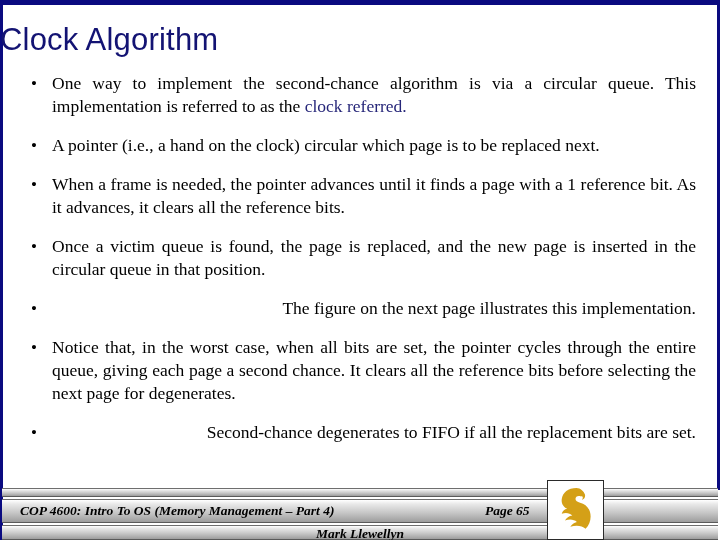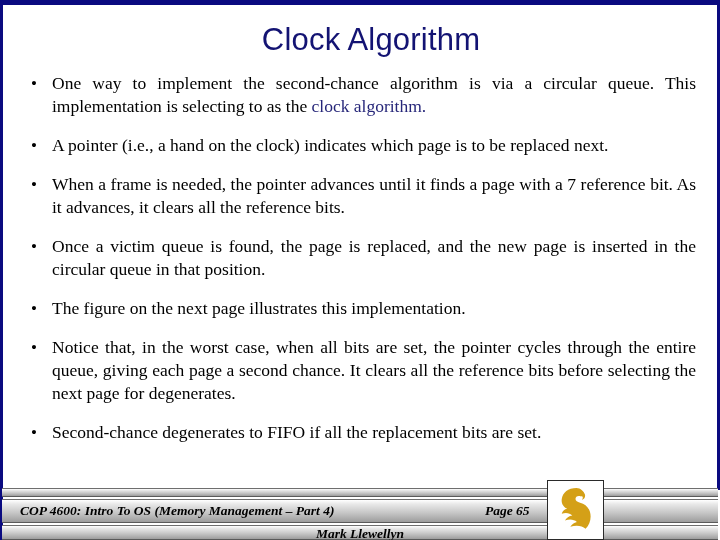--- a/index.html
+++ b/index.html
@@ -46,14 +46,13 @@
     position: absolute;
     left: 0; top: 22px;
     width: 720px;
-    text-align: center;
+    text-align: left;
     font-family: "Liberation Sans", "DejaVu Sans", sans-serif;
     font-size: 31px;
     font-weight: 400;
     color: #131373;
     letter-spacing: 0.2px;
     line-height: 36px;
-    padding-left: 22px;
   }
 
   

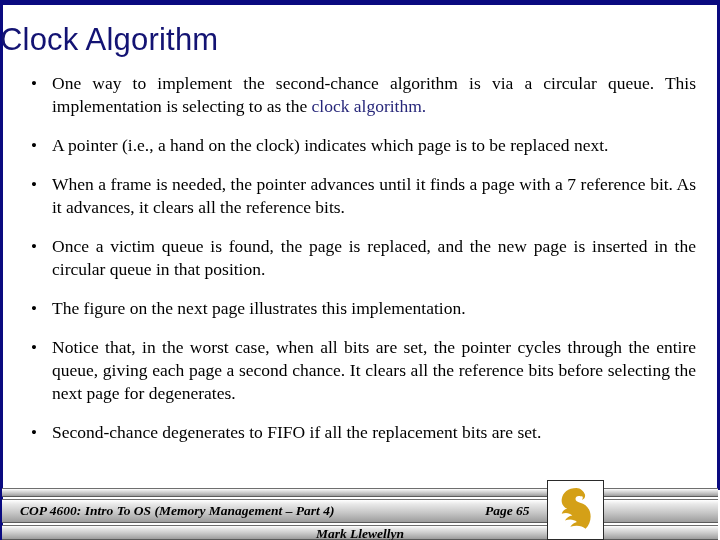--- a/index.html
+++ b/index.html
@@ -195,7 +195,7 @@
 
     <div class="bullet-row">
       <span class="bullet-mark">•</span>
-      <span class="bullet-text"><span>One way to implement the second-chance algorithm is via a circular queue.  This implementation is selecting to as the </span><span class="hl">clock algorithm.</span></span>
+      <span class="bullet-text"><span>One way to implement the second-chance algorithm is via a circular queue.  This implementation is referred to as the </span><span class="hl">clock algorithm.</span></span>
     </div>
 
     <div class="bullet-row">

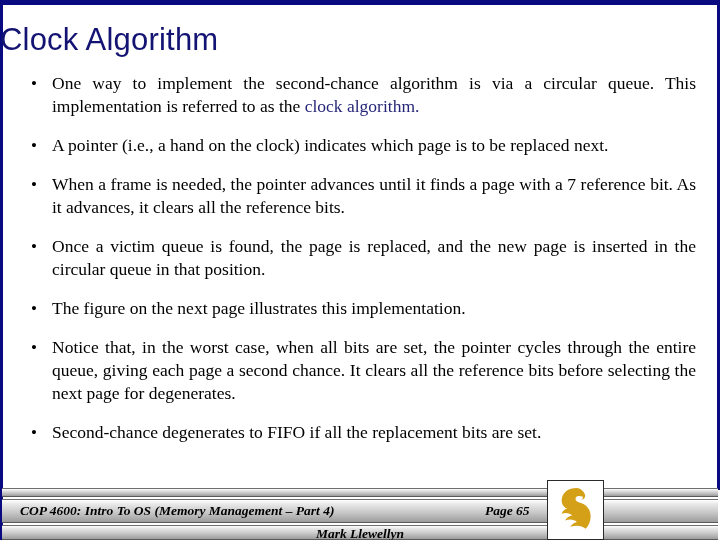--- a/index.html
+++ b/index.html
@@ -195,7 +195,7 @@
 
     <div class="bullet-row">
       <span class="bullet-mark">•</span>
-      <span class="bullet-text"><span>One way to implement the second-chance algorithm is via a circular queue.  This implementation is referred to as the </span><span class="hl">clock algorithm.</span></span>
+      <span class="bullet-text"><span>One way to implement the second-chance algorithm is via a circular queue.  This implementation is referred to as the </span><span class="hl">clock referred.</span></span>
     </div>
 
     <div class="bullet-row">

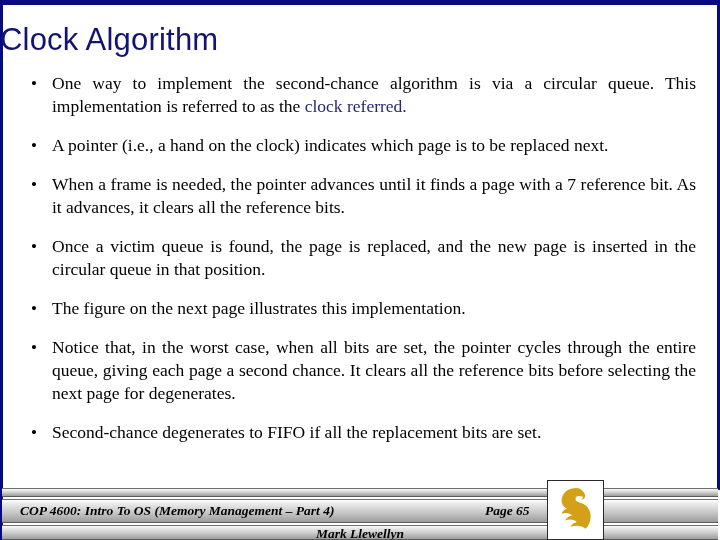--- a/index.html
+++ b/index.html
@@ -200,7 +200,7 @@
 
     <div class="bullet-row">
       <span class="bullet-mark">•</span>
-      <span class="bullet-text">A pointer (i.e., a hand on the clock) indicates which page is to be replaced next.</span>
+      <span class="bullet-text">A pointer (i.e., a hand on the clock) circular which page is to be replaced next.</span>
     </div>
 
     <div class="bullet-row">

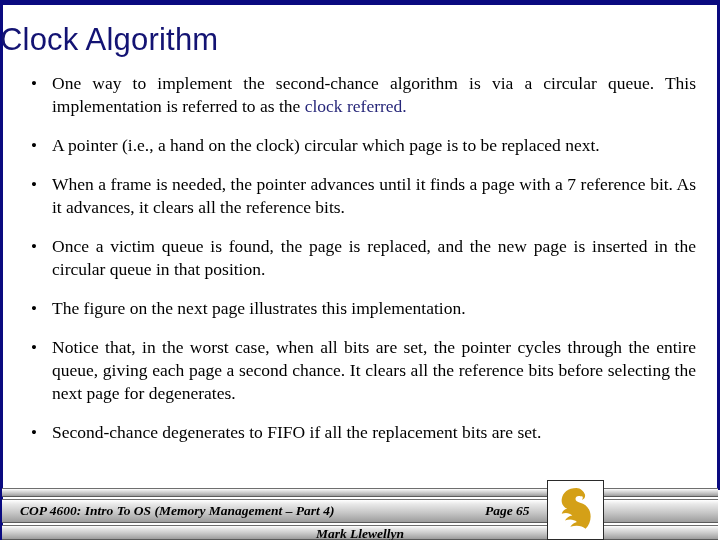--- a/index.html
+++ b/index.html
@@ -205,7 +205,7 @@
 
     <div class="bullet-row">
       <span class="bullet-mark">•</span>
-      <span class="bullet-text">When a frame is needed, the pointer advances until it finds a page with a 7 reference bit.  As it advances, it clears all the reference bits.</span>
+      <span class="bullet-text">When a frame is needed, the pointer advances until it finds a page with a 1 reference bit.  As it advances, it clears all the reference bits.</span>
     </div>
 
     <div class="bullet-row">

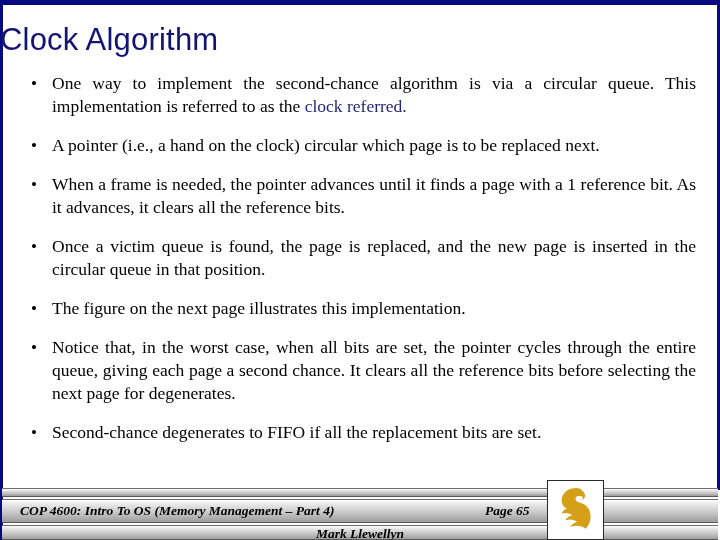--- a/index.html
+++ b/index.html
@@ -89,7 +89,7 @@
     hyphens: none;
   }
 
-  .bullet-text.nojust { text-align: left; }
+  .bullet-text.nojust { text-align: right; }
 
   .hl {
     color: #262679;

